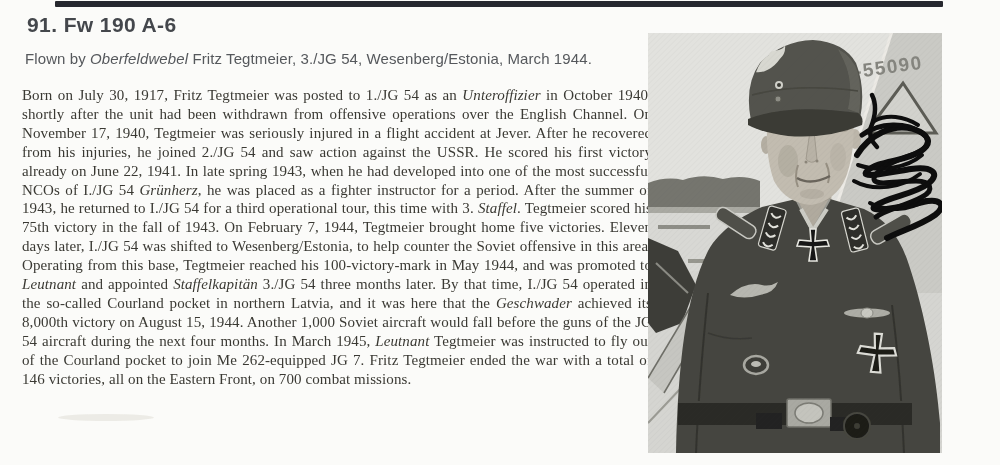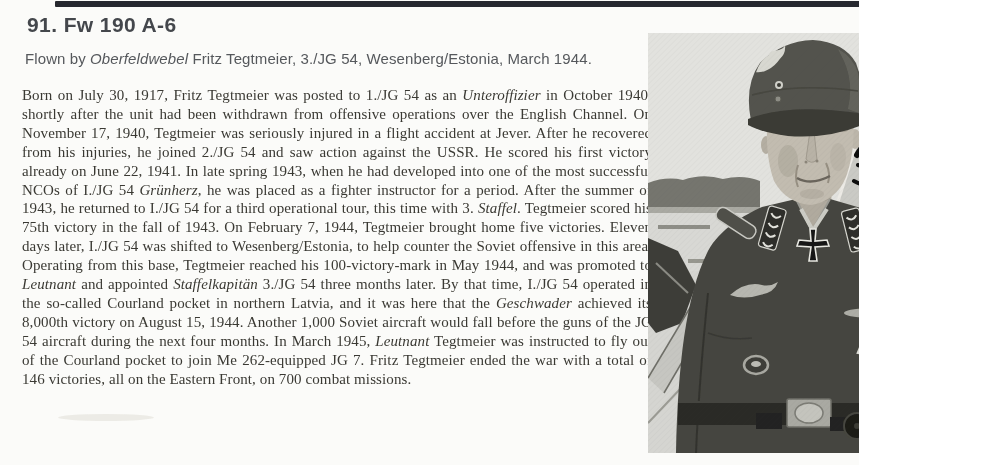--- a/index.html
+++ b/index.html
@@ -8,7 +8,7 @@
   html,body{margin:0;padding:0;}
   body{background:#ffffff;}
   .page{
-    position:relative; width:859px; height:465px; overflow:hidden;
+    position:relative; width:1000px; height:465px; overflow:hidden;
     background:var(--page);
     font-family:"Liberation Serif", serif;
   }

